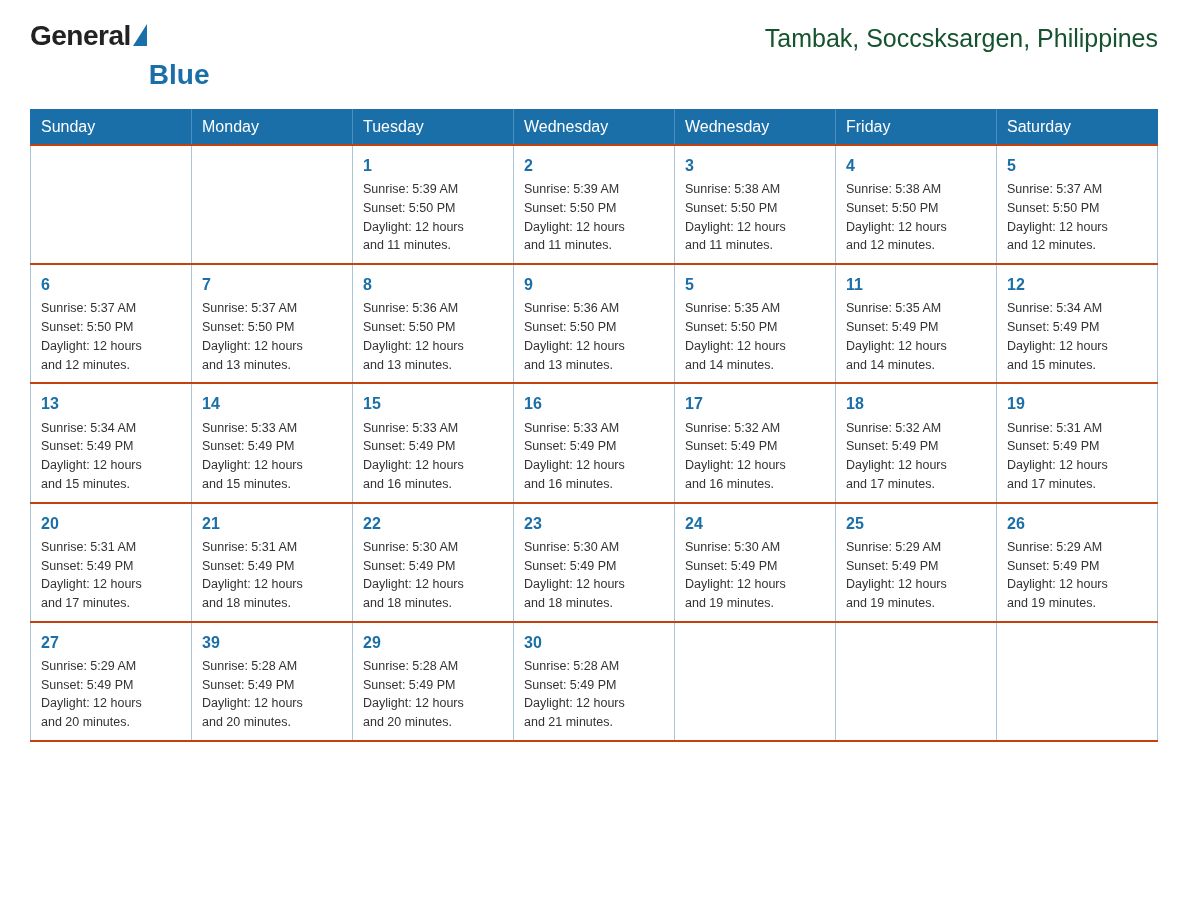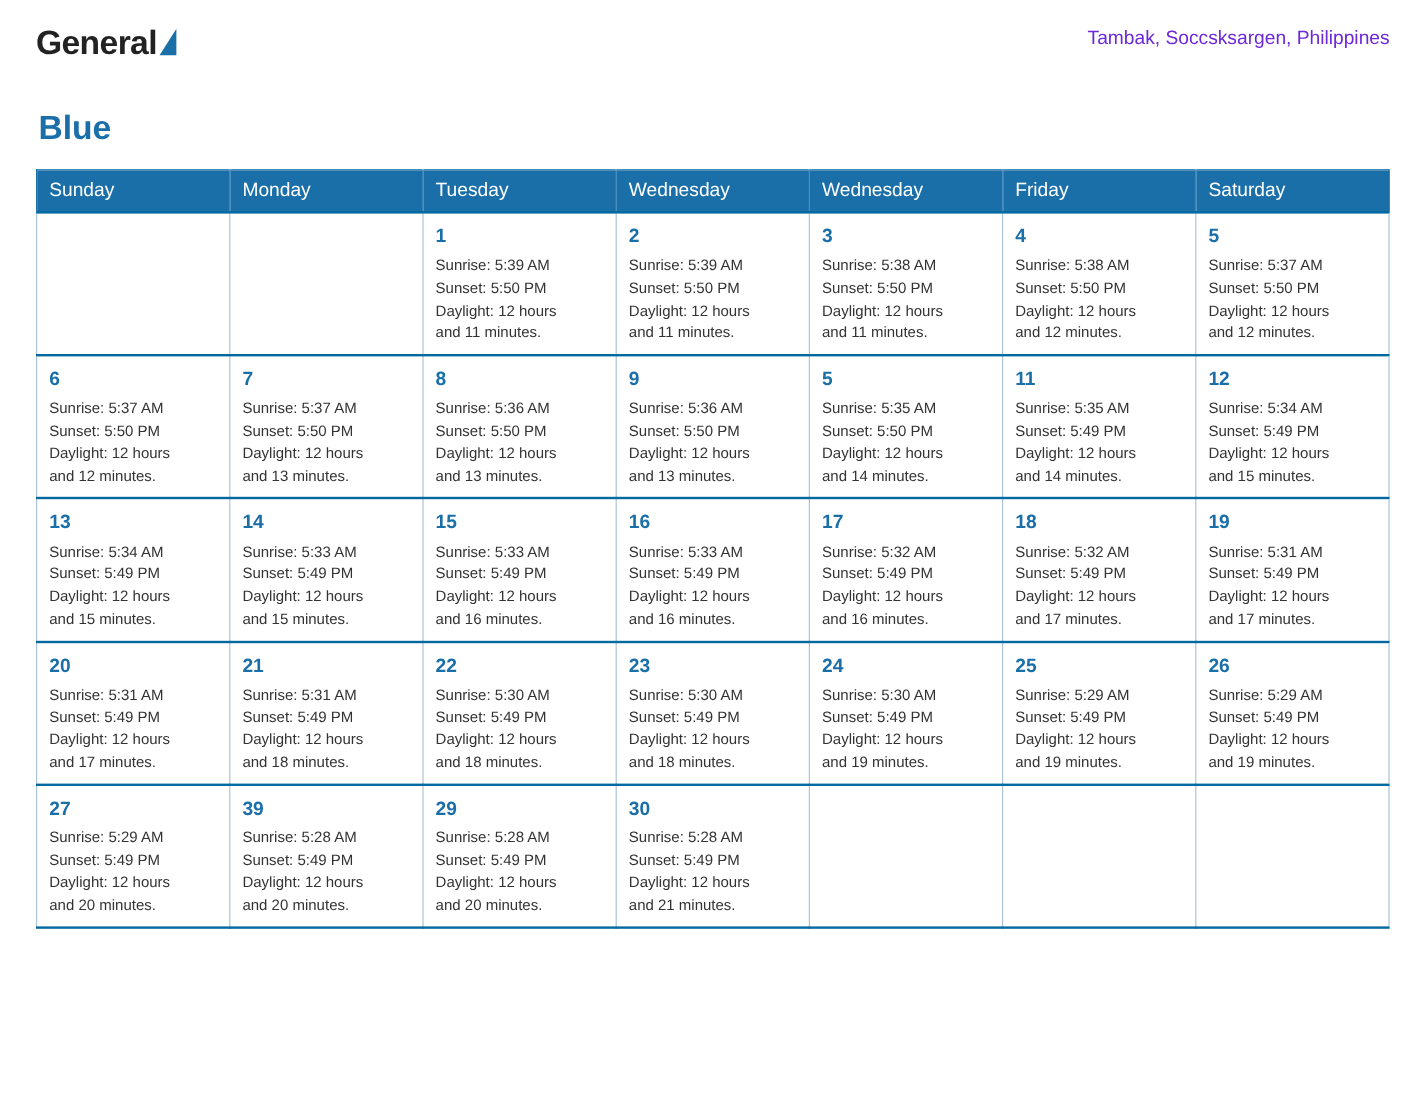--- a/index.html
+++ b/index.html
@@ -19,7 +19,6 @@
     }
     .logo {
       display: flex;
-      flex-direction: column;
       align-items: flex-start;
     }
     .logo-top {

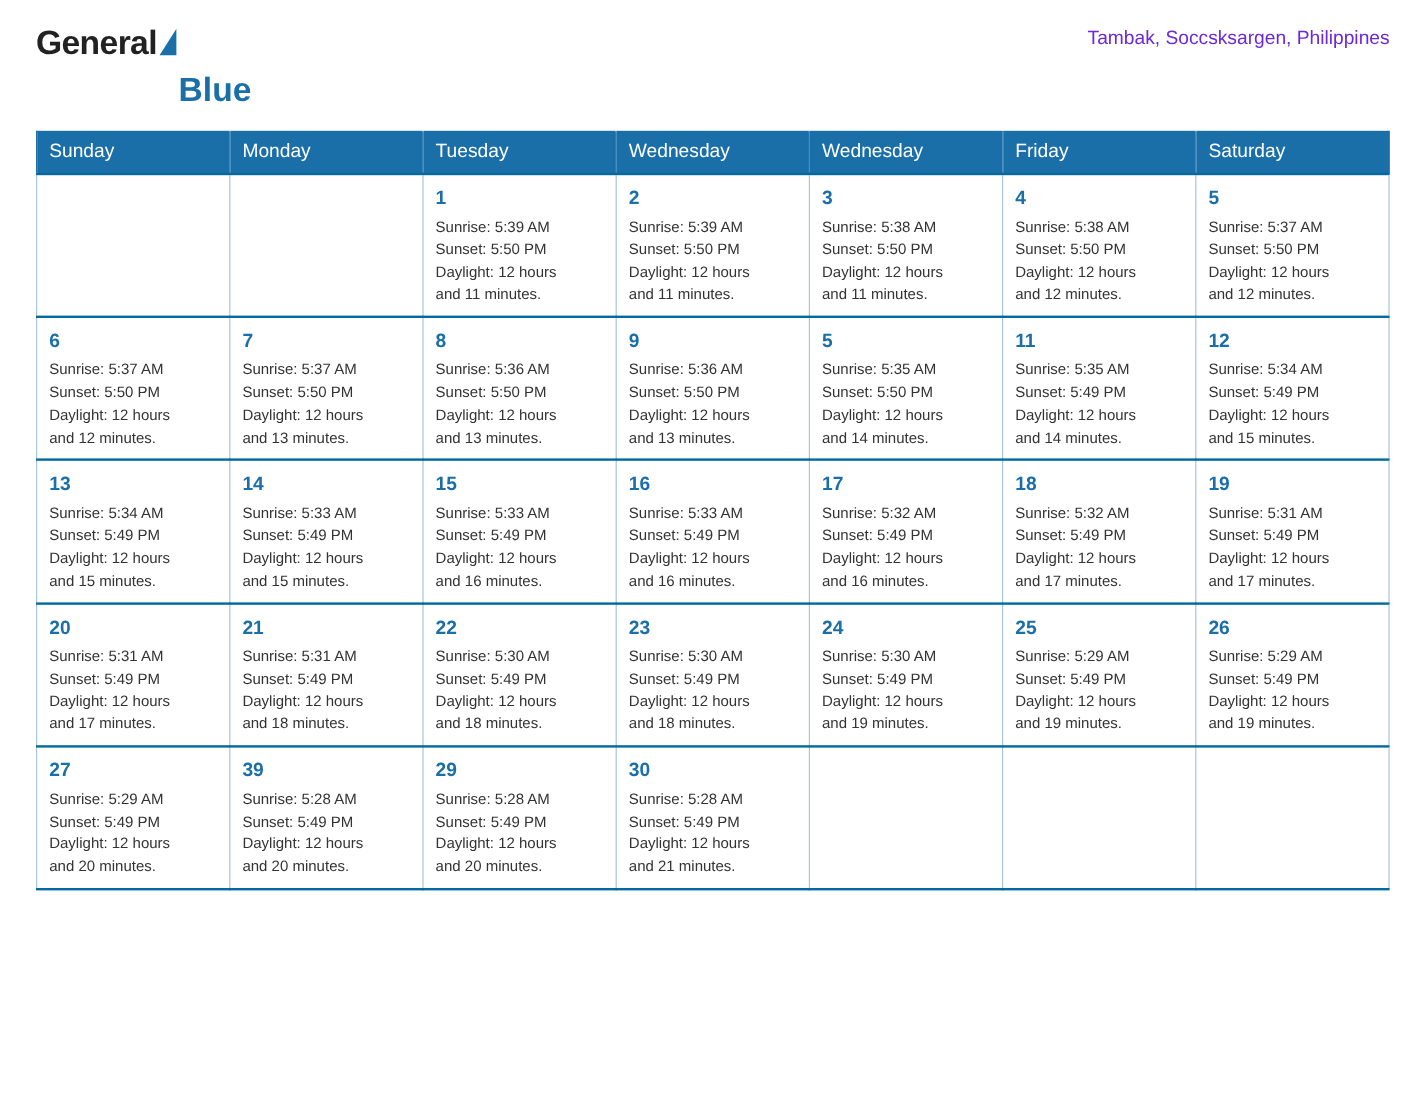--- a/index.html
+++ b/index.html
@@ -56,8 +56,8 @@
       line-height: 1.1;
     }
     .location-title {
-      font-size: 16px;
-      color: #6d28d9;
+      font-size: 25px;
+      color: #14532d;
       margin-top: 4px;
     }
     .calendar {

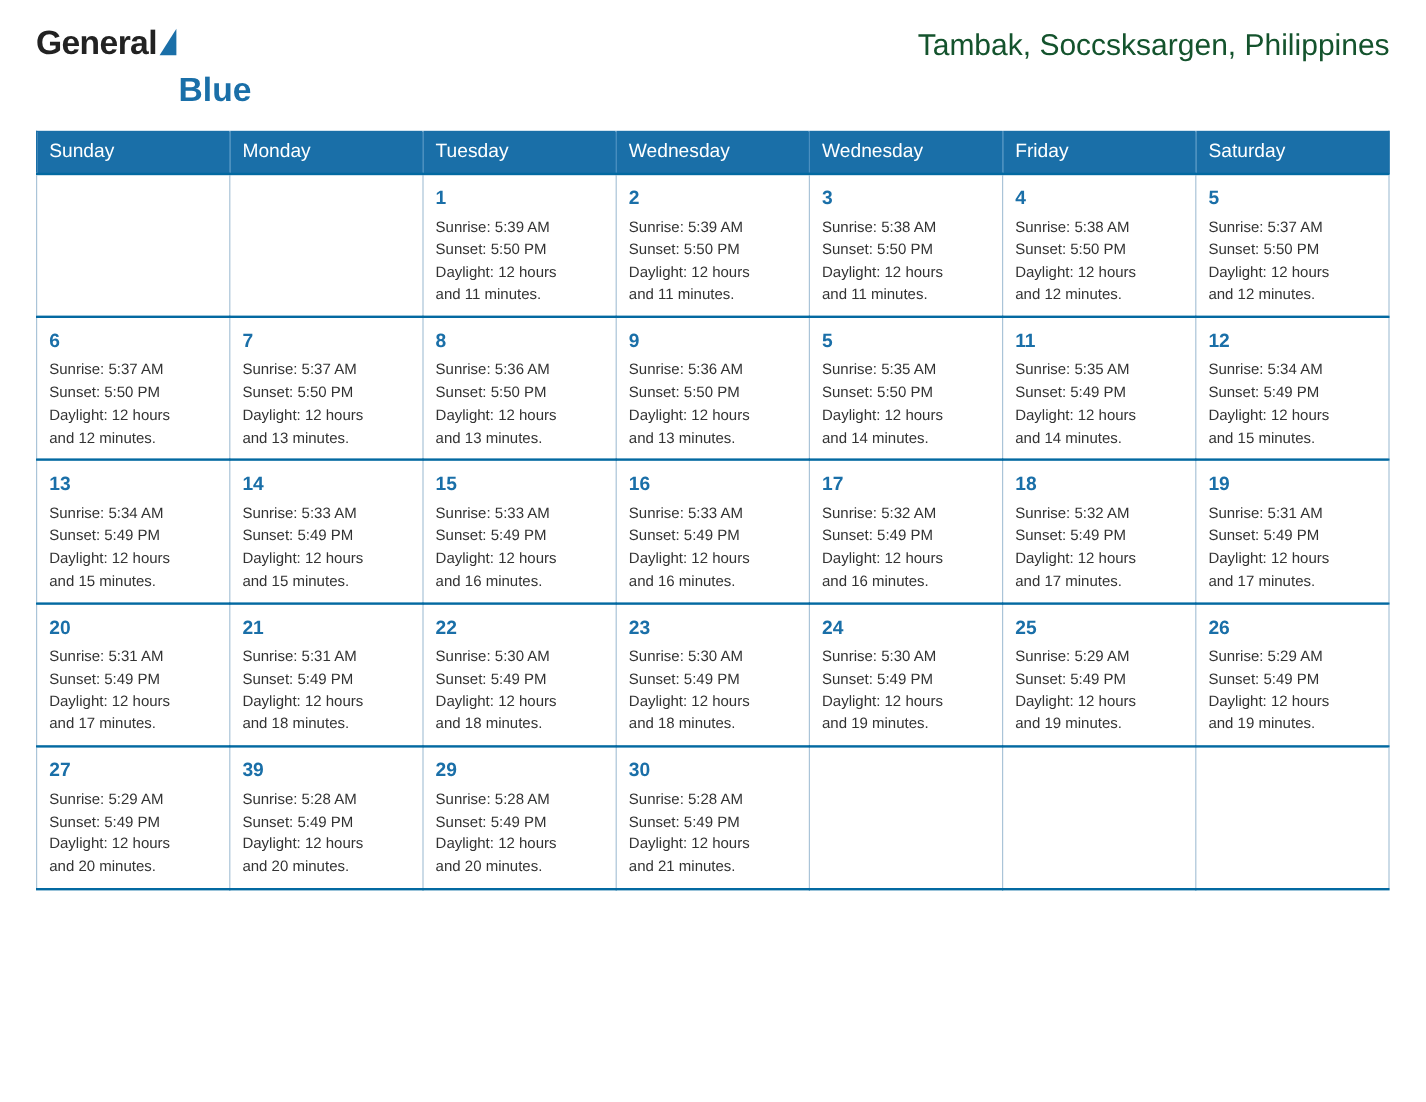--- a/index.html
+++ b/index.html
@@ -103,7 +103,7 @@
       background: #fff;
     }
     .calendar tr {
-      border-bottom: 2px solid #0369a1;
+      border-bottom: 2px solid #c2410c;
     }
   </style>
 </head>

